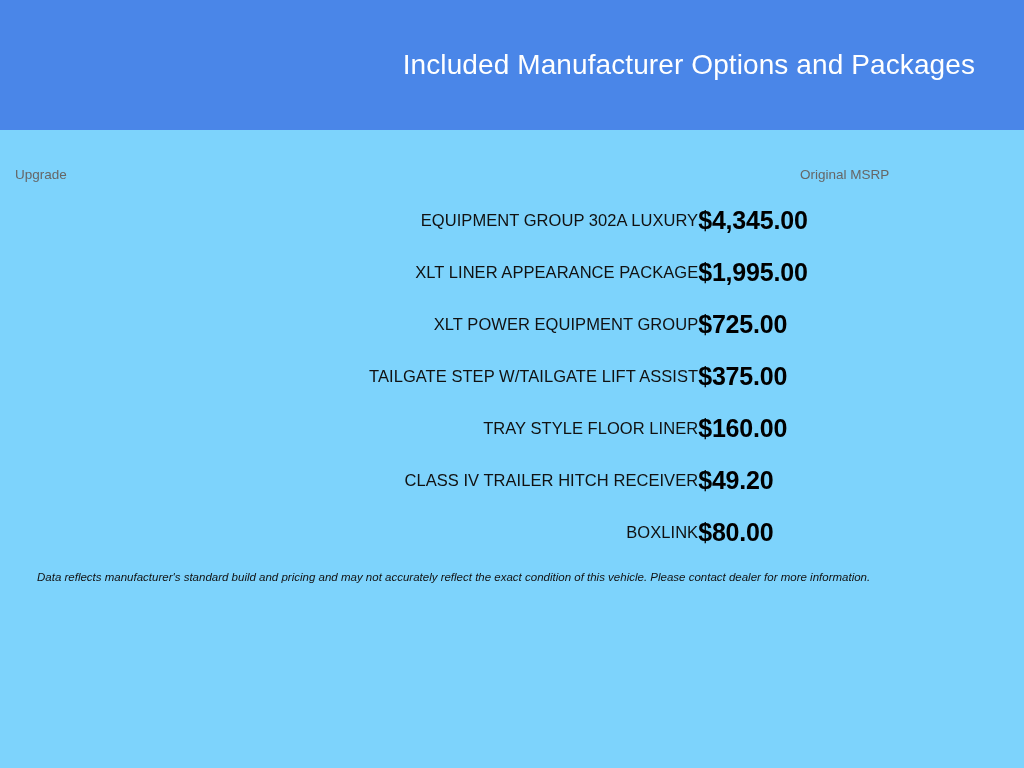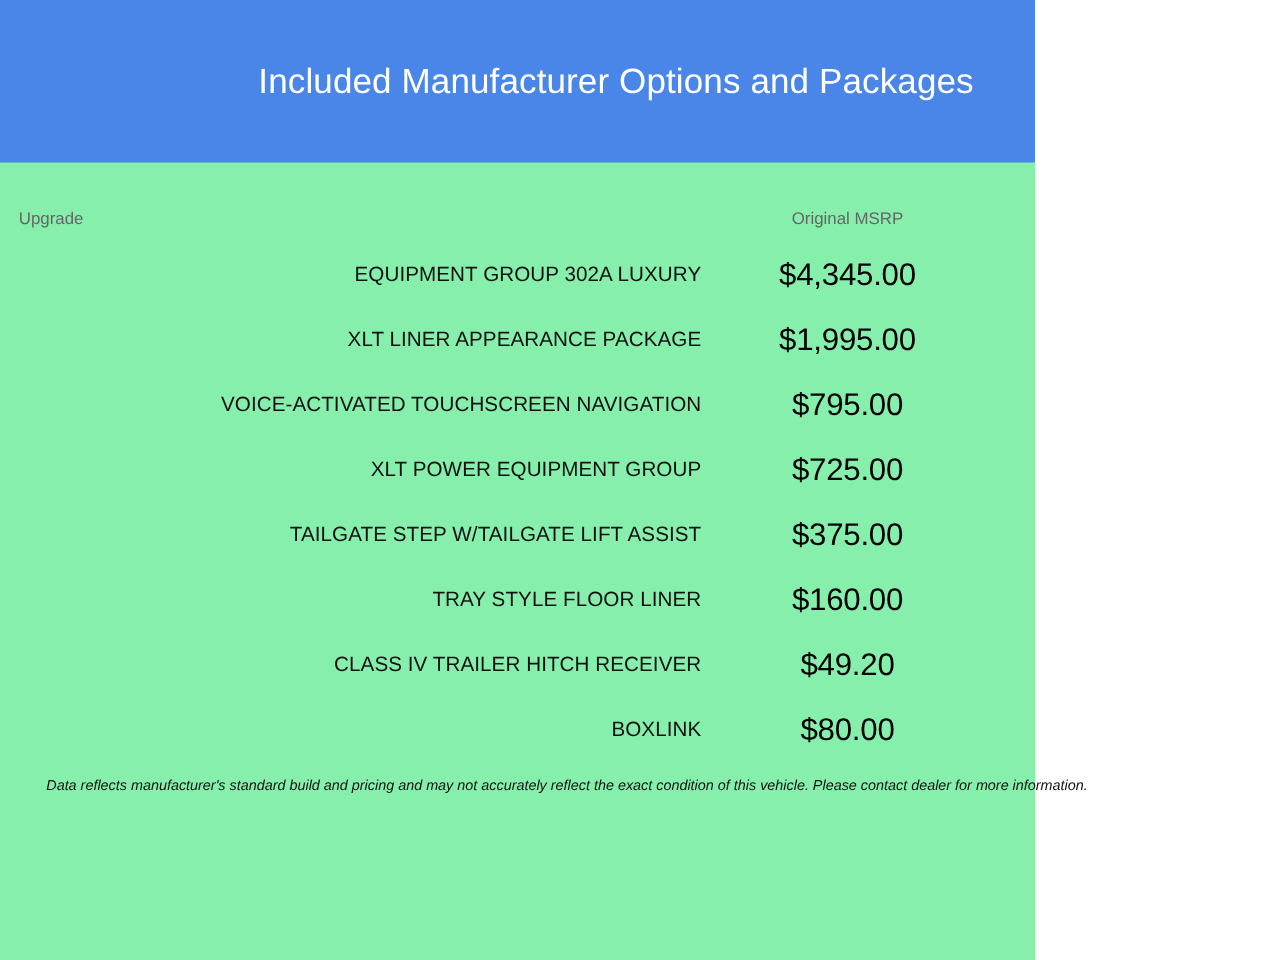--- a/index.html
+++ b/index.html
@@ -17,9 +17,9 @@
 
   .page {
     position: relative;
-    width: 828px;
+    width: 1024px;
     height: 768px;
-    background: #86efac;
+    background: #7dd3fc;
     display: flex;
     flex-direction: column;
   }

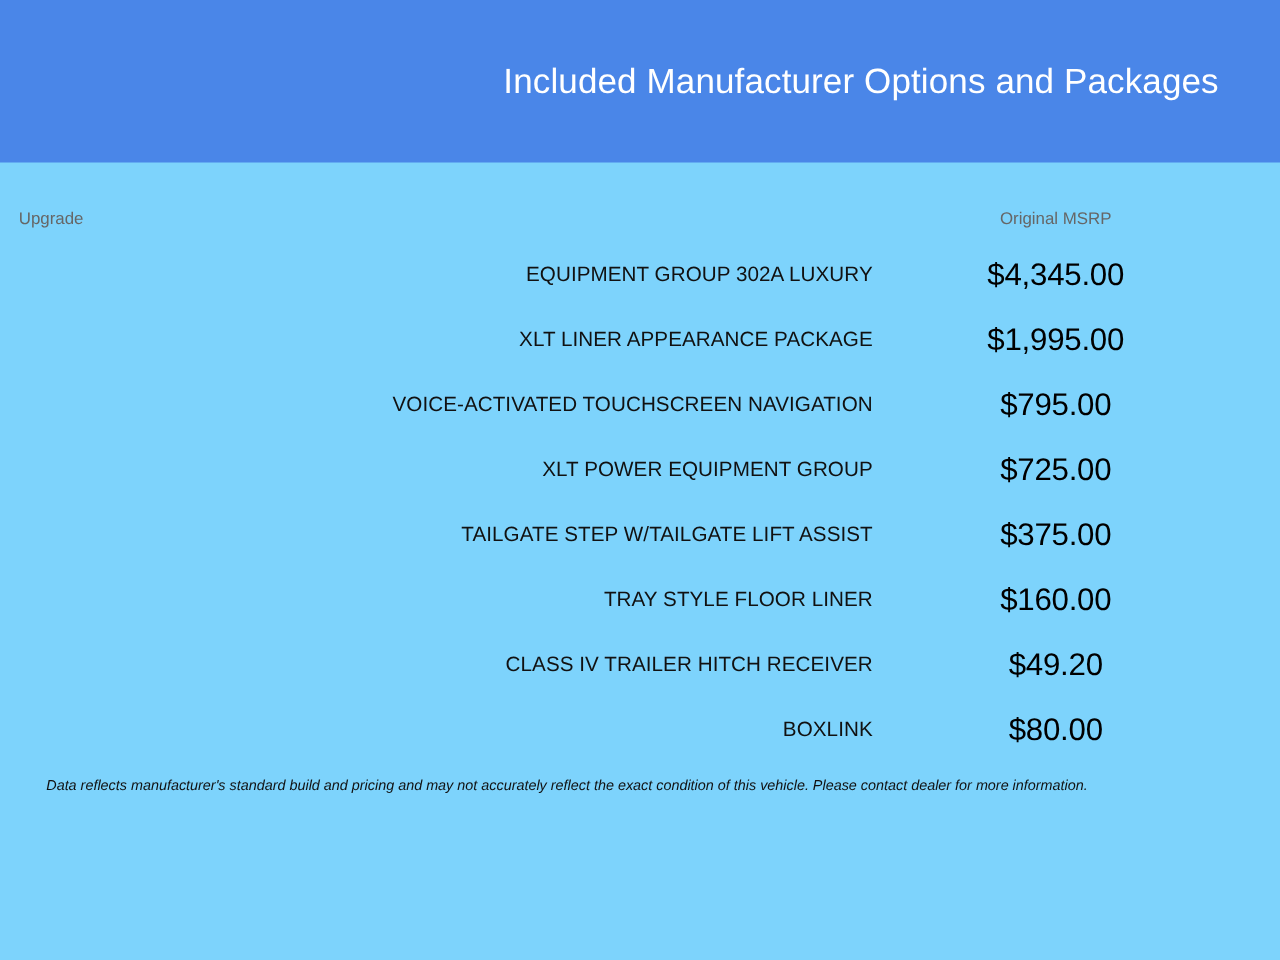--- a/index.html
+++ b/index.html
@@ -91,9 +91,9 @@
   }
   .cell-price {
     font-size: 25px;
-    font-weight: 400;
+    font-weight: 700;
     color: #000000;
-    text-align: center;
+    text-align: left;
     letter-spacing: -0.2px;
     white-space: nowrap;
   }

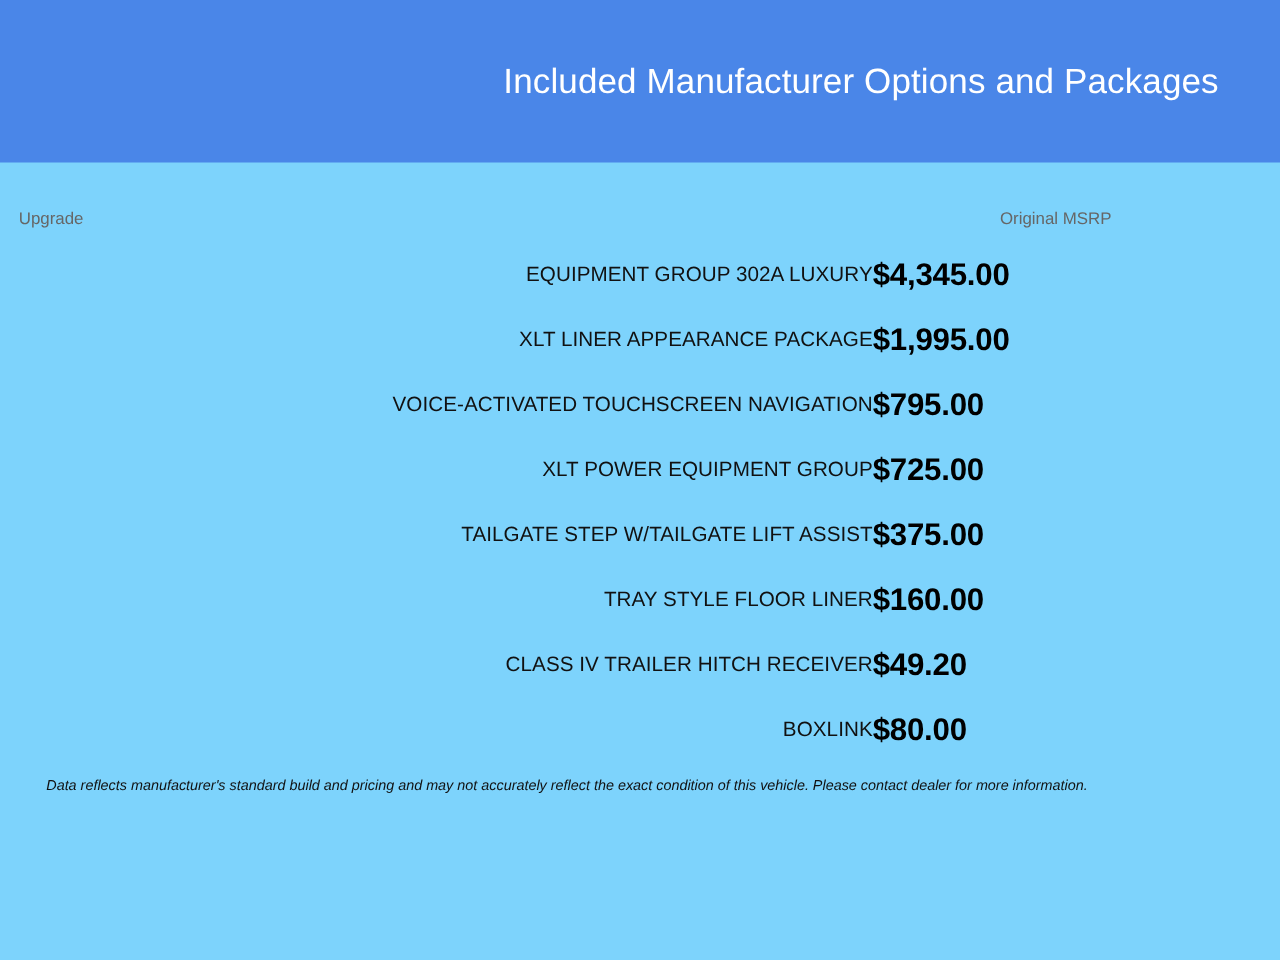--- a/index.html
+++ b/index.html
@@ -146,10 +146,6 @@
           <td class="cell-price">$1,995.00</td>
         </tr>
         <tr>
-          <td class="cell-name">VOICE-ACTIVATED TOUCHSCREEN NAVIGATION</td>
-          <td class="cell-price">$795.00</td>
-        </tr>
-        <tr>
           <td class="cell-name">XLT POWER EQUIPMENT GROUP</td>
           <td class="cell-price">$725.00</td>
         </tr>

